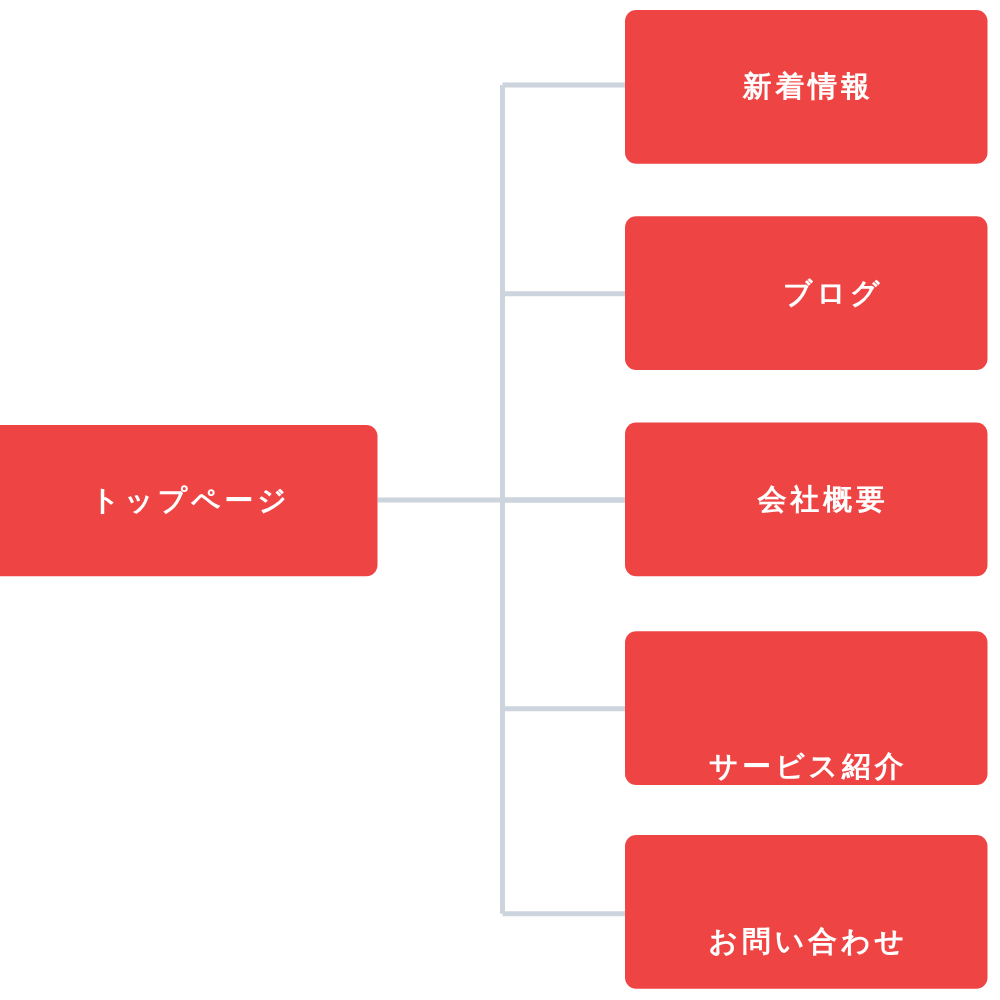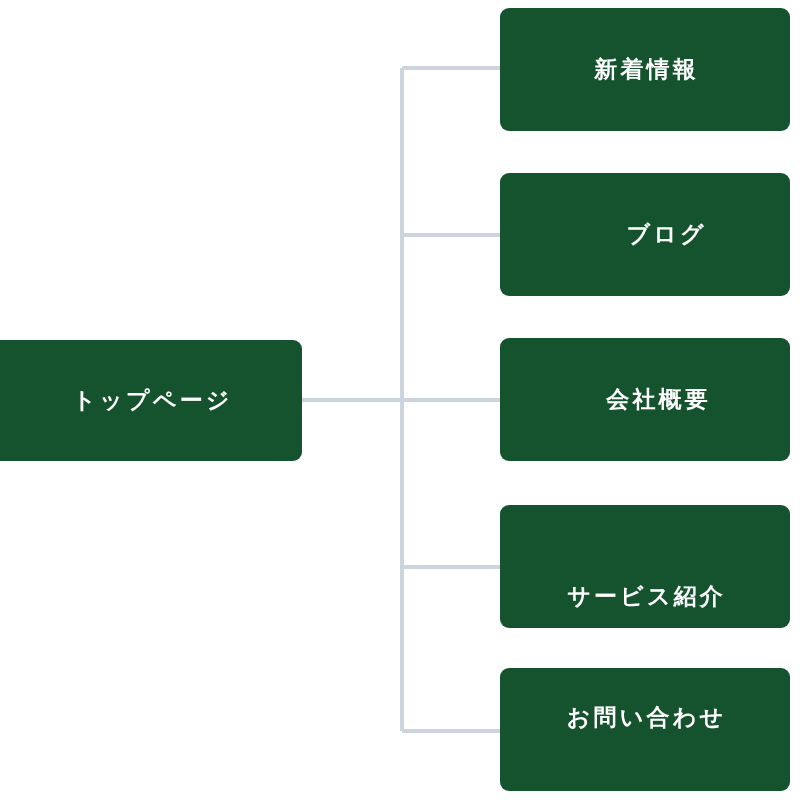--- a/index.html
+++ b/index.html
@@ -33,7 +33,7 @@
   .node {
     position: absolute;
     box-sizing: border-box;
-    background: #14532d;
+    background: #ef4444;
     border-radius: 9px;
     display: flex;
     align-items: center;

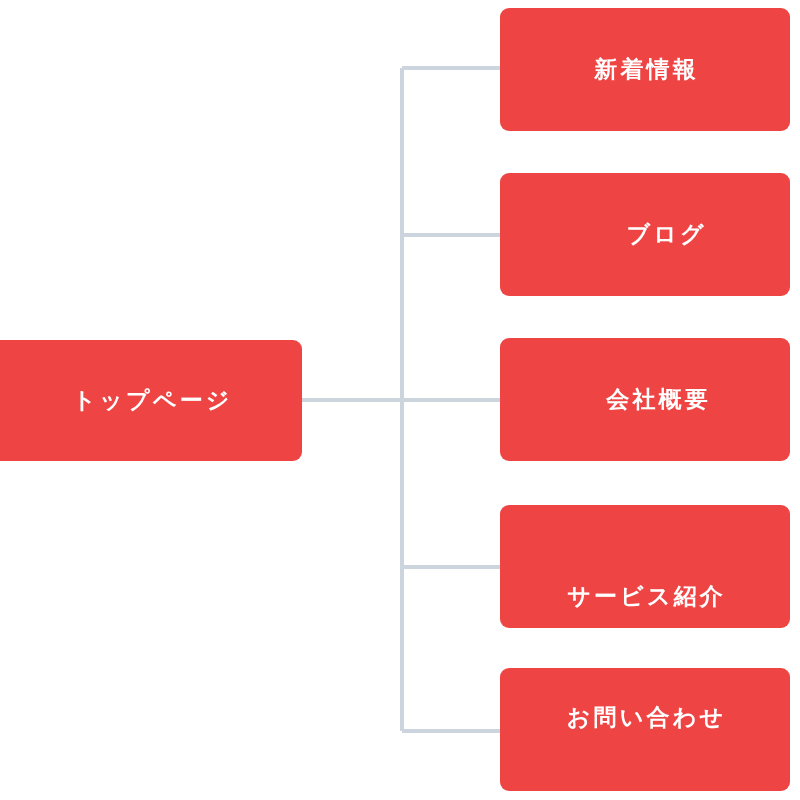--- a/index.html
+++ b/index.html
@@ -76,7 +76,7 @@
   .node.child-4 { top: 668px; }
 
   
-  .node.child-3 { align-items: center; padding-top: 60px; }
+  .node.child-3 { align-items: flex-end; padding-top: 60px; }
   .node.child-4 { align-items: flex-start; padding-top: 36px; }
 </style>
 </head>

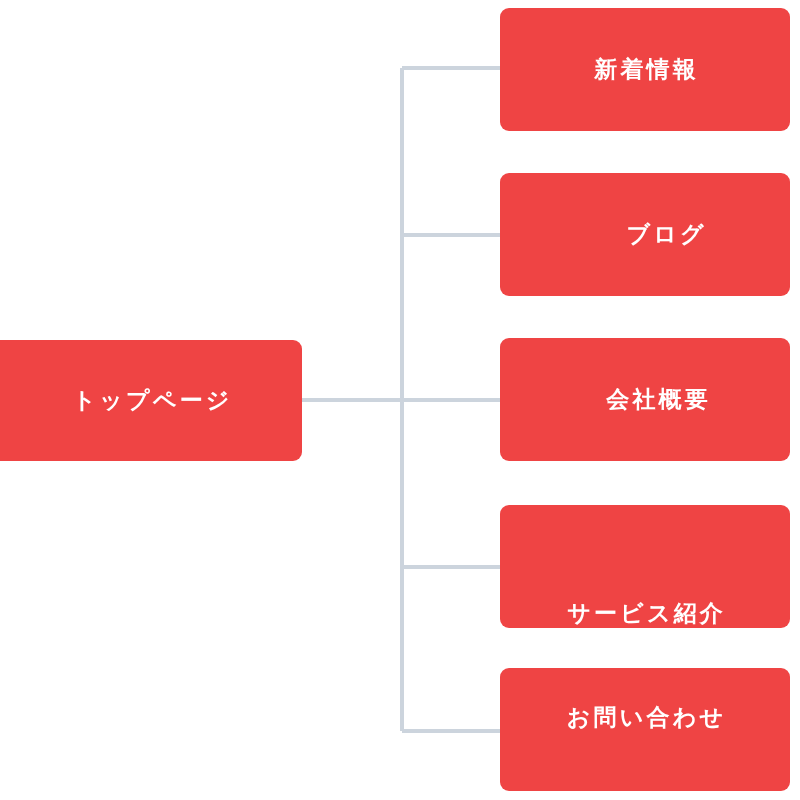--- a/index.html
+++ b/index.html
@@ -77,7 +77,7 @@
 
   
   .node.child-3 { align-items: flex-end; padding-top: 60px; }
-  .node.child-4 { align-items: flex-start; padding-top: 36px; }
+  .node.child-4 { align-items: flex-start; padding-top: 72px; }
 </style>
 </head>
 <body>

